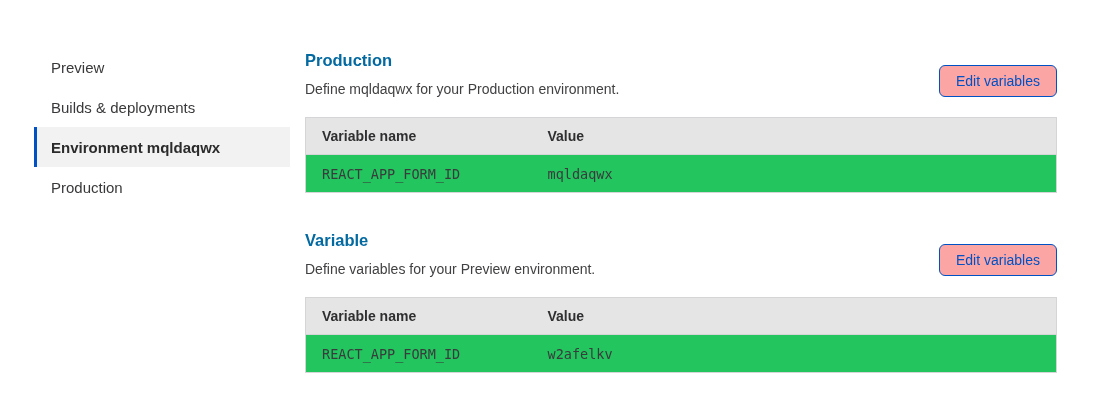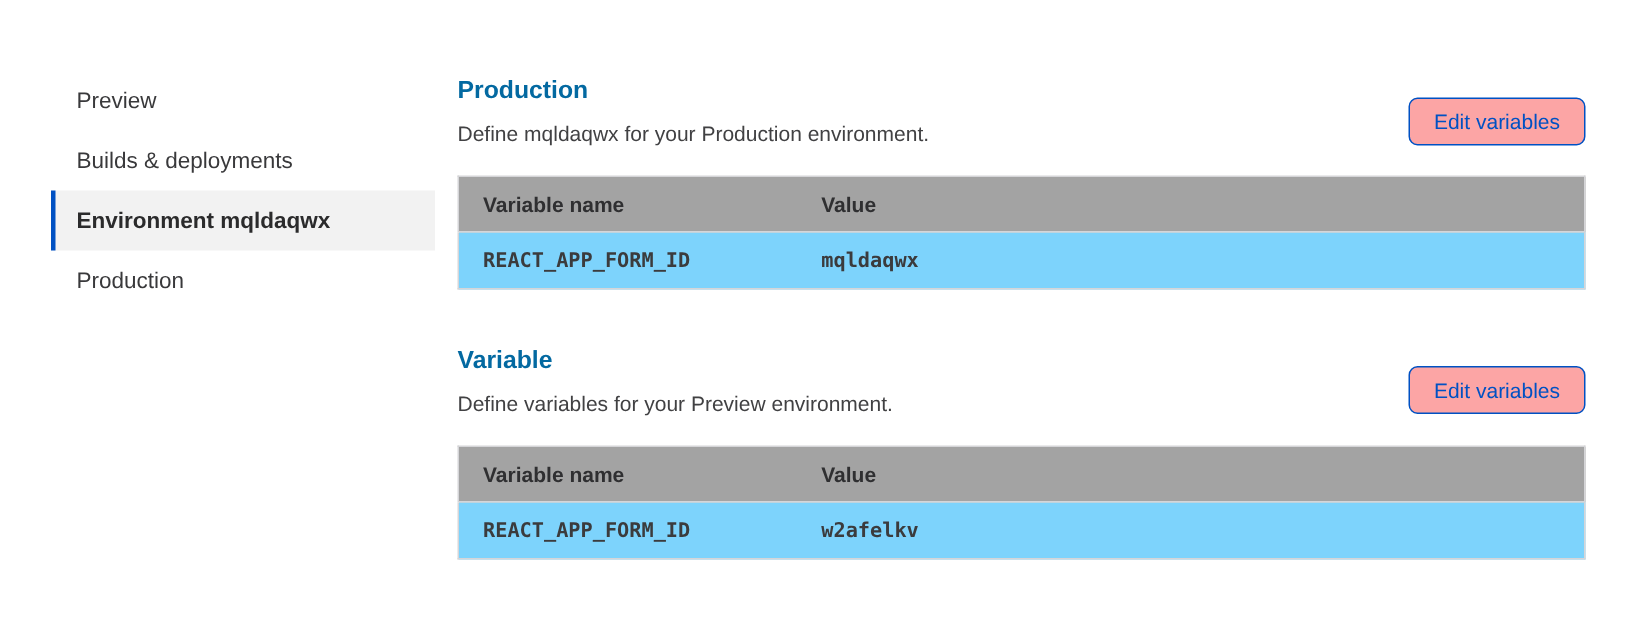--- a/index.html
+++ b/index.html
@@ -84,7 +84,7 @@
   }
   .env-table col.col-name { width: 242px; }
   .env-table th {
-    background: #a3a3a3;
+    background: #e5e5e5;
     border-bottom: 1px solid #d5d5d8;
     height: 37px;
     text-align: left;

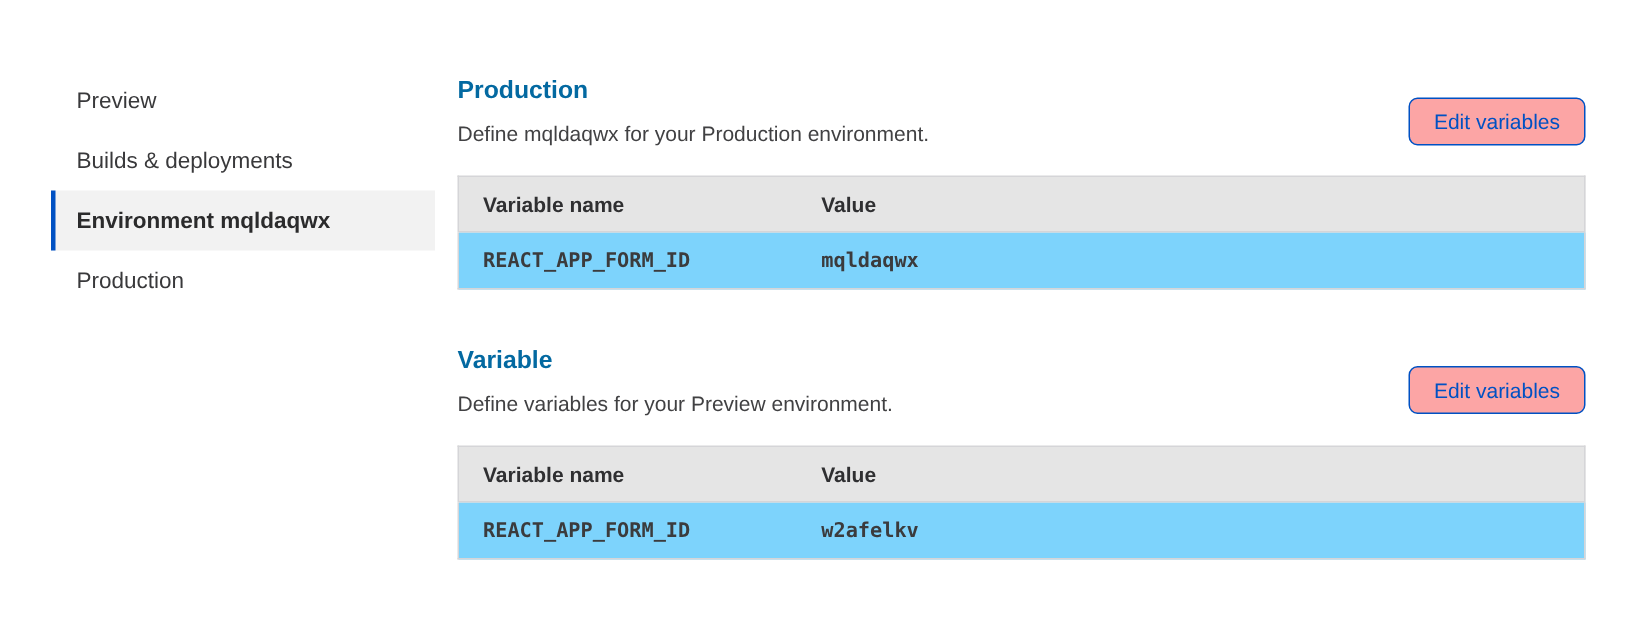--- a/index.html
+++ b/index.html
@@ -102,8 +102,7 @@
     font-size: 13.5px;
     color: #3b3b3d;
     padding: 0 0 0 16px;
-    background: #7dd3fc;
-    font-weight: bold;
+    background: #22c55e;
   }
   .env-table td.cell-value { padding-left: 0; }
 </style>

